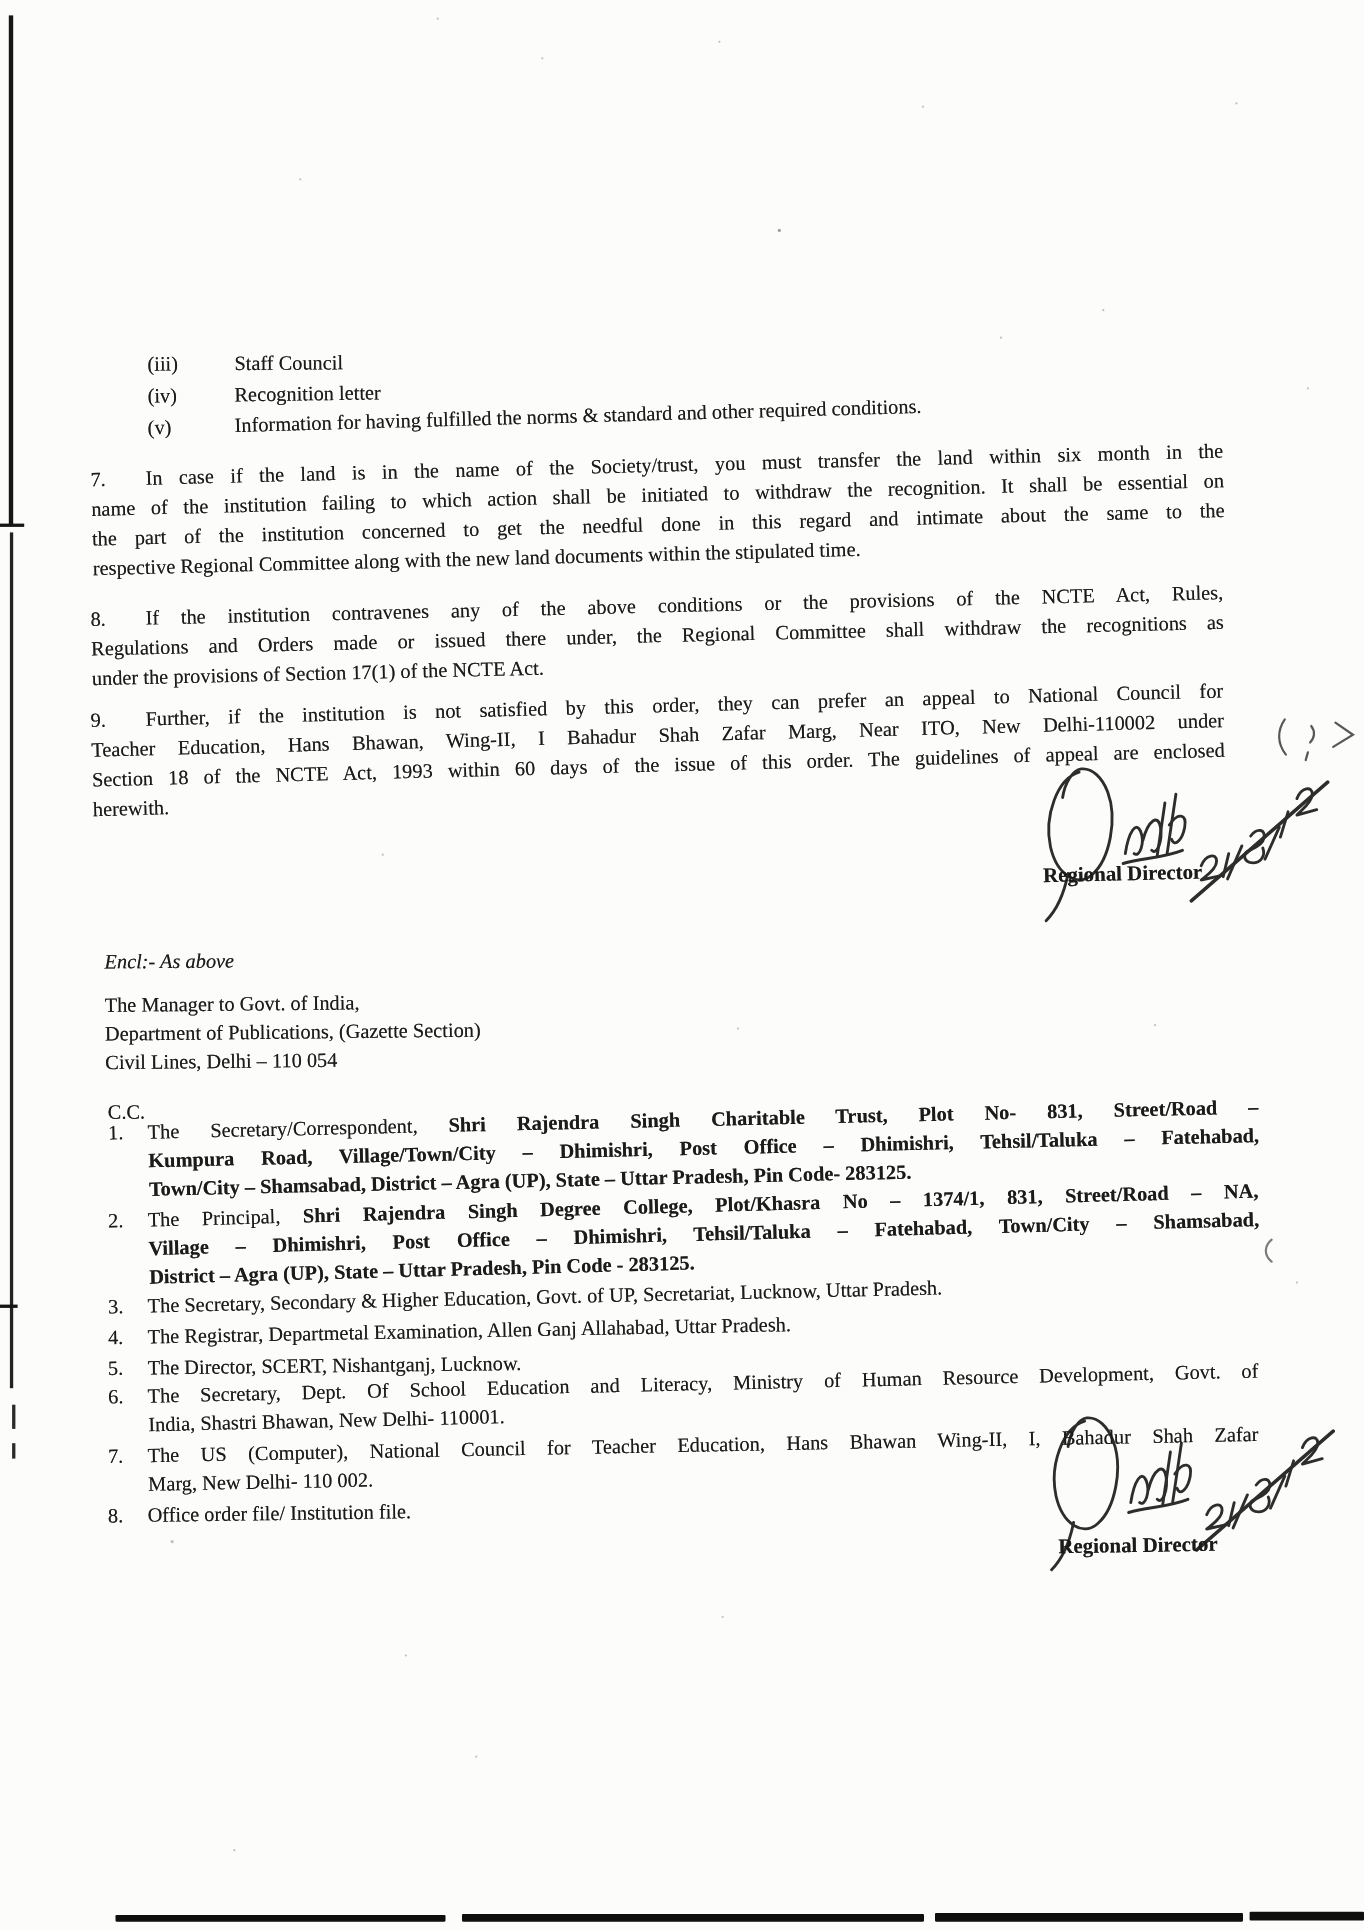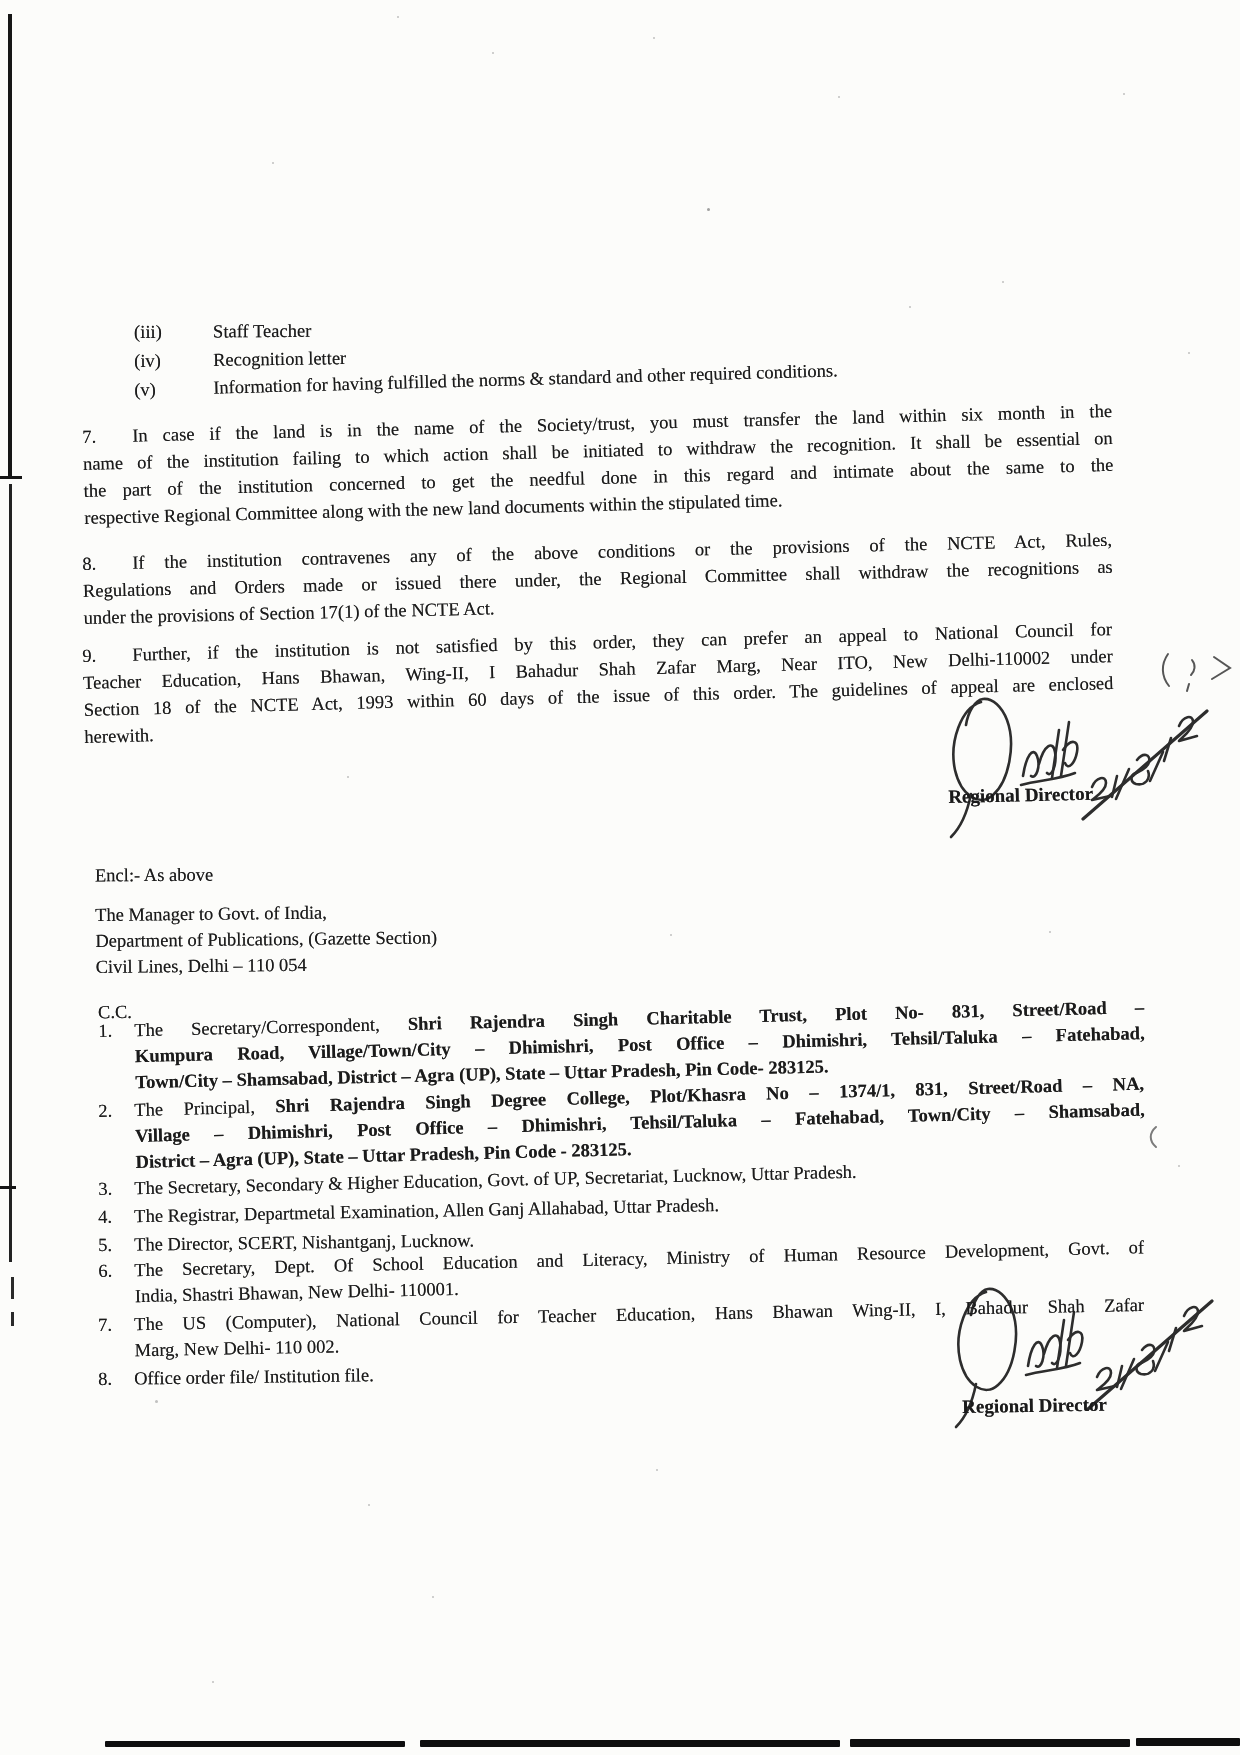--- a/index.html
+++ b/index.html
@@ -45,7 +45,7 @@
   <div class="scanline" style="left:11px;top:1312px;width:3px;height:14px;background:#2a2a2a;"></div>
 
   <div class="tl" style="top:322px;transform:rotate(-0.4deg);">
-    <span class="tl-num">(iii)</span><span>Staff Teacher</span>
+    <span class="tl-num">(iii)</span><span>Staff Council</span>
   </div>
   <div class="tl" style="top:351px;transform:rotate(-0.8deg);">
     <span class="tl-num">(iv)</span><span>Recognition letter</span>

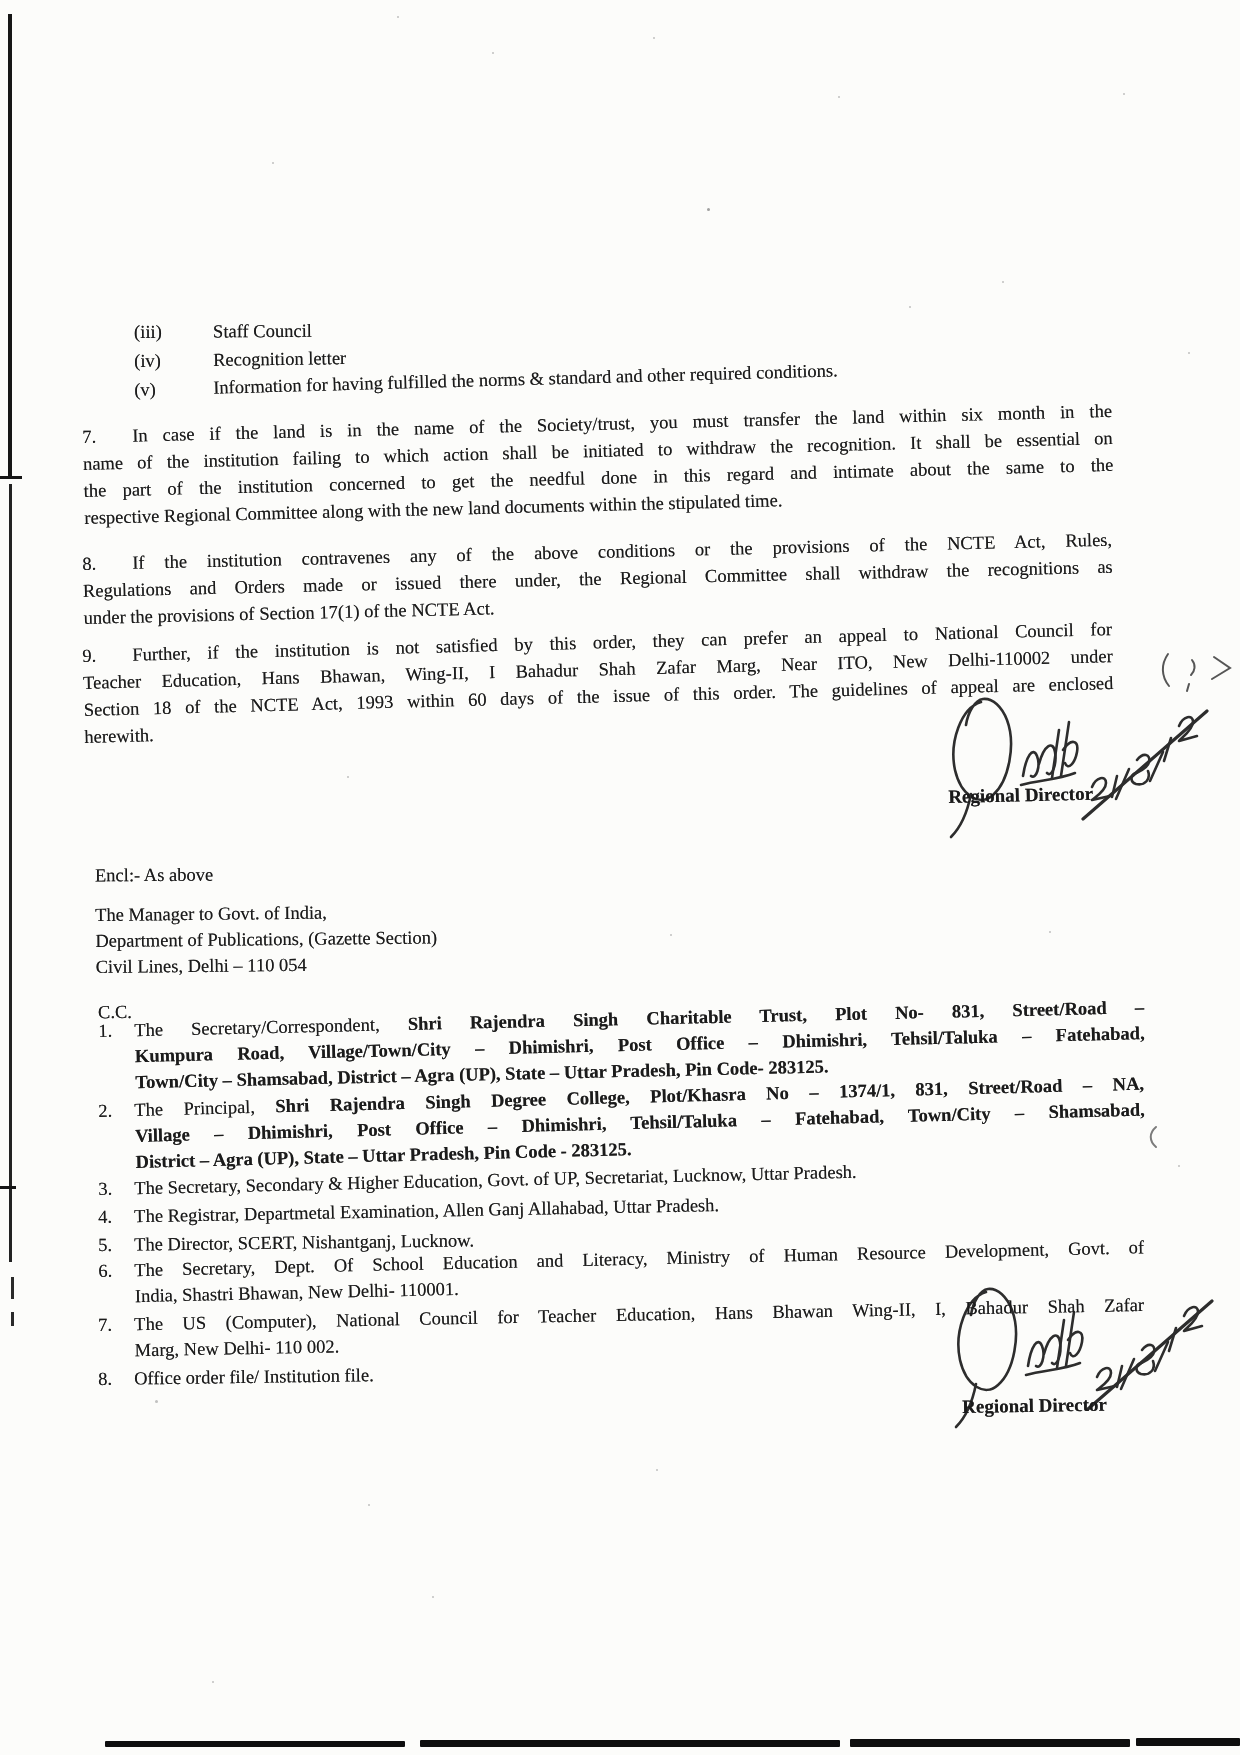--- a/index.html
+++ b/index.html
@@ -108,7 +108,7 @@
   </svg>
   <div class="rd" style="left:948px;top:786px;transform:rotate(-1.3deg);">Regional Director</div>
 
-  <div class="abs aline" style="left:95px;top:862px;transform:rotate(-0.4deg);">Encl:- As above</div>
+  <div class="abs aline" style="left:95px;top:862px;transform:rotate(-0.4deg);font-style:italic;">Encl:- As above</div>
 
   <div class="abs" style="left:95px;top:902px;transform:rotate(-0.6deg);transform-origin:0 0;">
     <div class="aline">The Manager to Govt. of India,</div>

